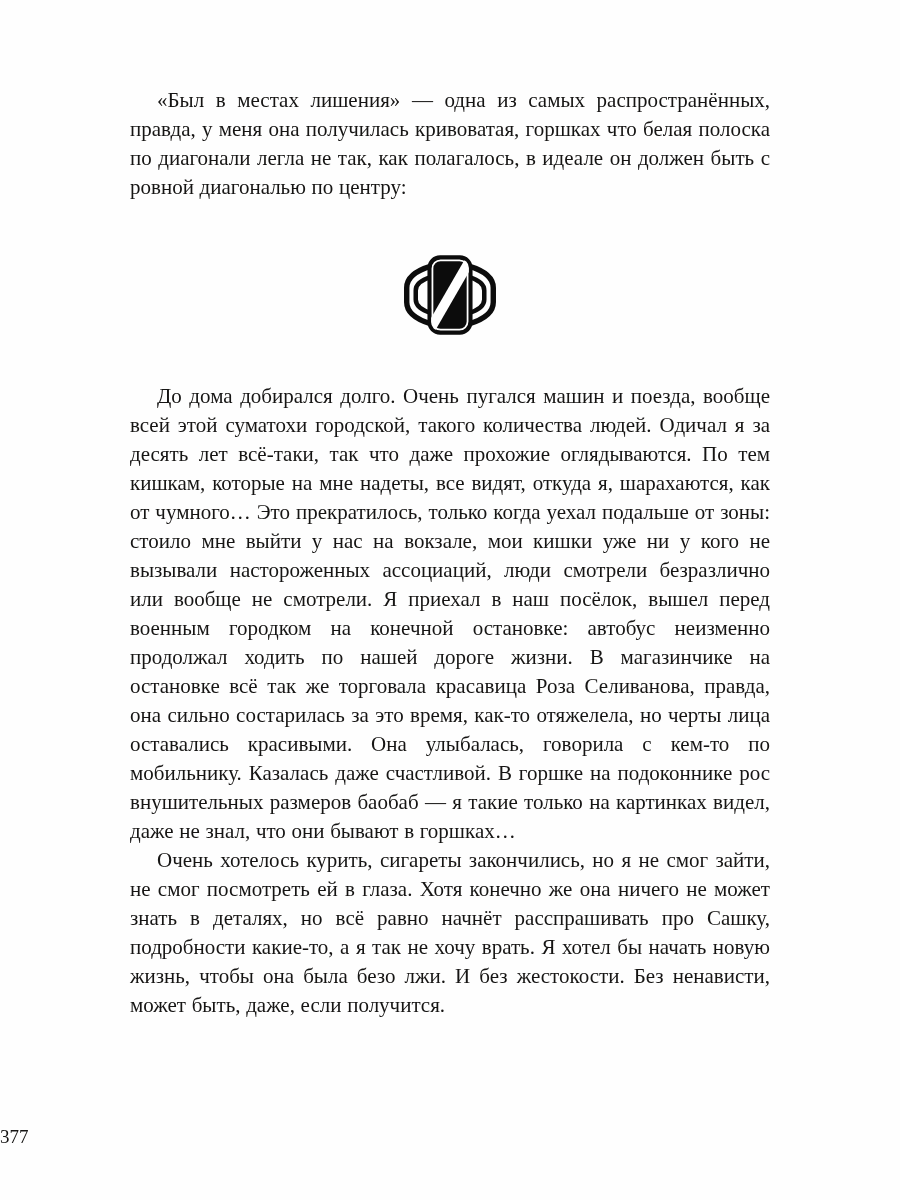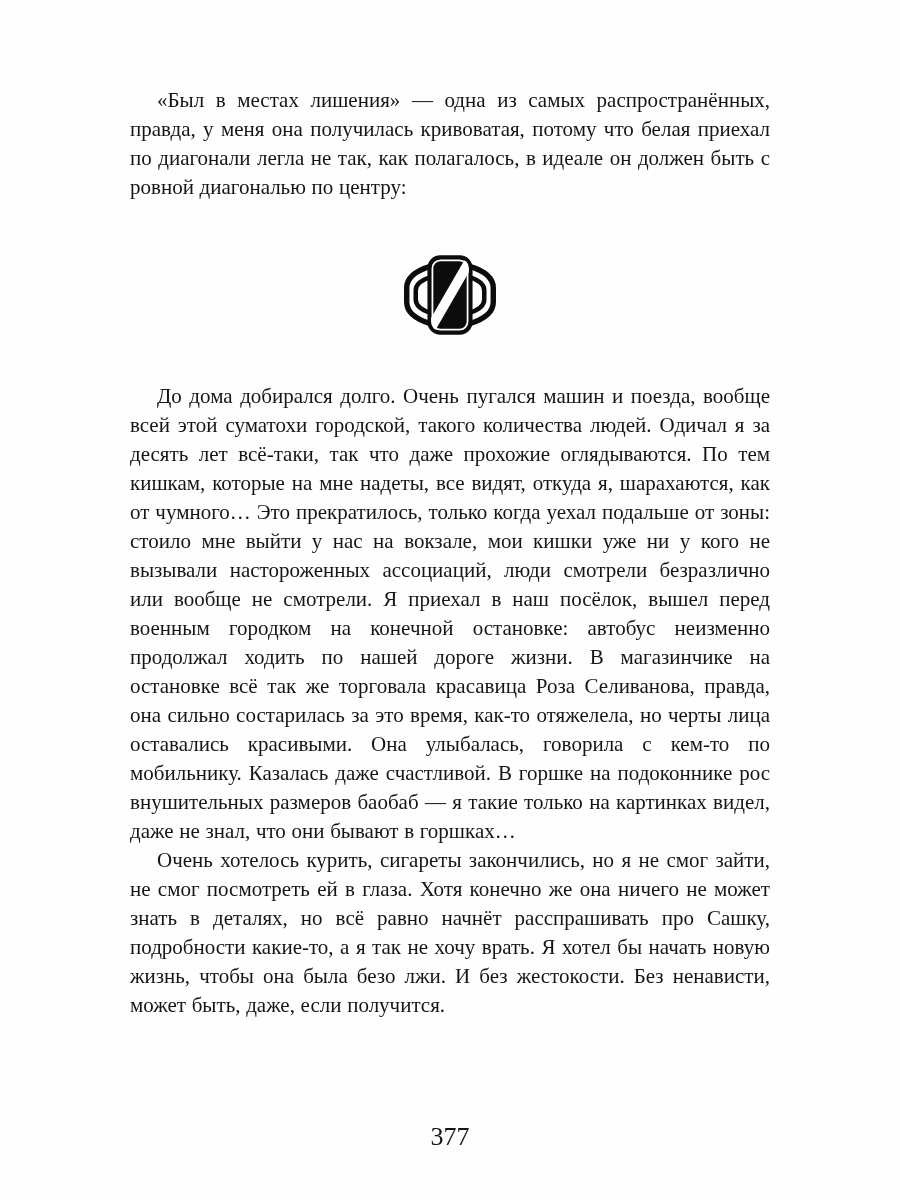--- a/index.html
+++ b/index.html
@@ -52,7 +52,7 @@
 <div class="page">
   <div class="text-block">
 
-    <p>«Был в местах лишения» — одна из самых распространённых, правда, у меня она получилась кривоватая, потому что белая приехал по диагонали легла не так, как полагалось, в идеале он должен быть с ровной диагональю по центру:</p>
+    <p>«Был в местах лишения» — одна из самых распространённых, правда, у меня она получилась кривоватая, горшках что белая полоска по диагонали легла не так, как полагалось, в идеале он должен быть с ровной диагональю по центру:</p>
 
     <figure class="ring-figure">
       <svg width="110" height="94" viewBox="0 0 122 104" xmlns="http://www.w3.org/2000/svg" role="img" aria-label="ring">

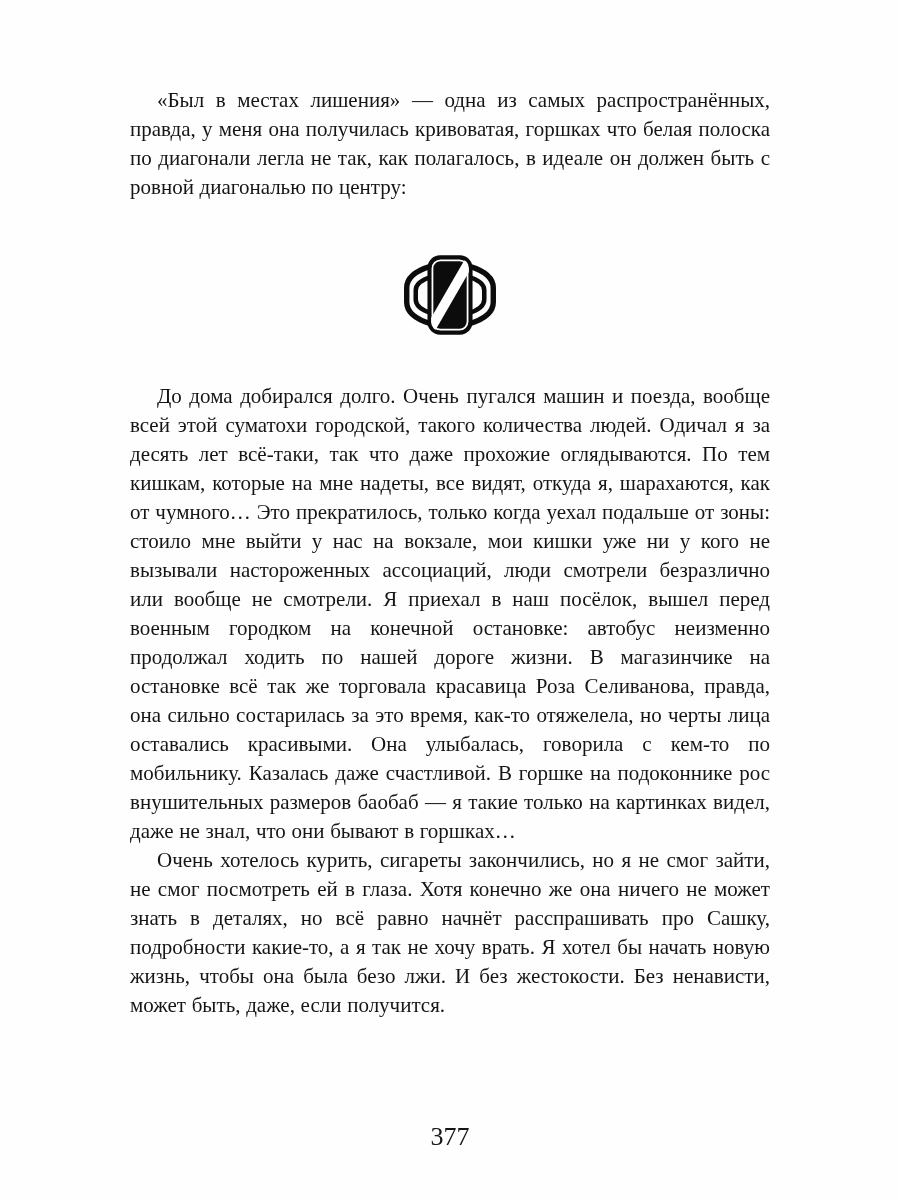--- a/index.html
+++ b/index.html
@@ -40,8 +40,7 @@
     left: 0;
     right: 0;
     bottom: 52px;
-    text-align: center;
-    font-size: 26px;
+    font-size: 19px;
     line-height: 22px;
     color: #161514;
   }

